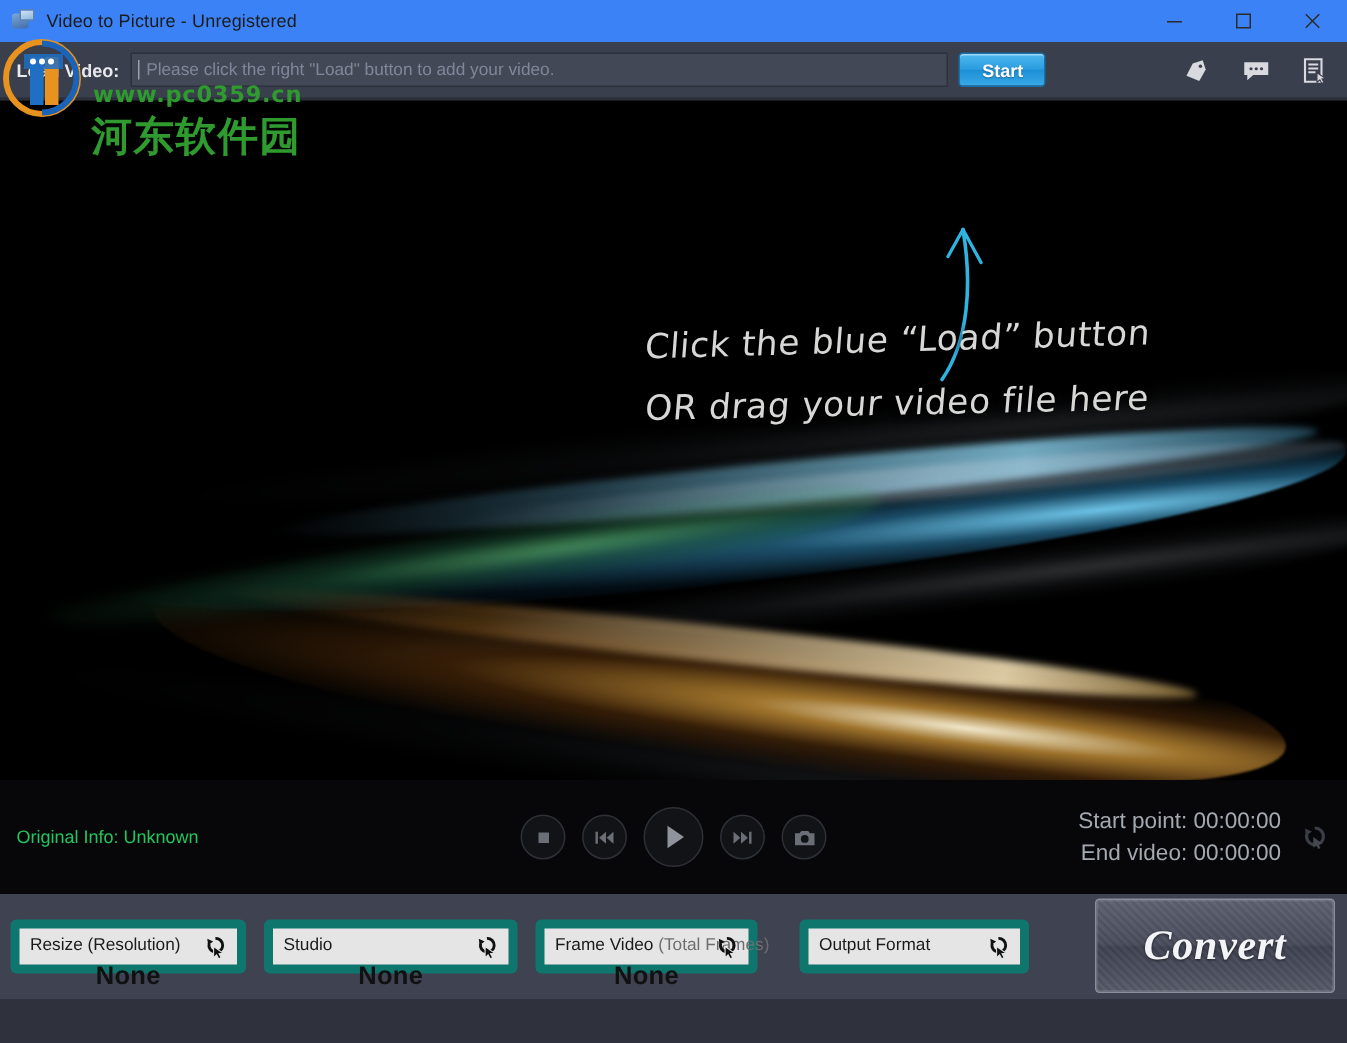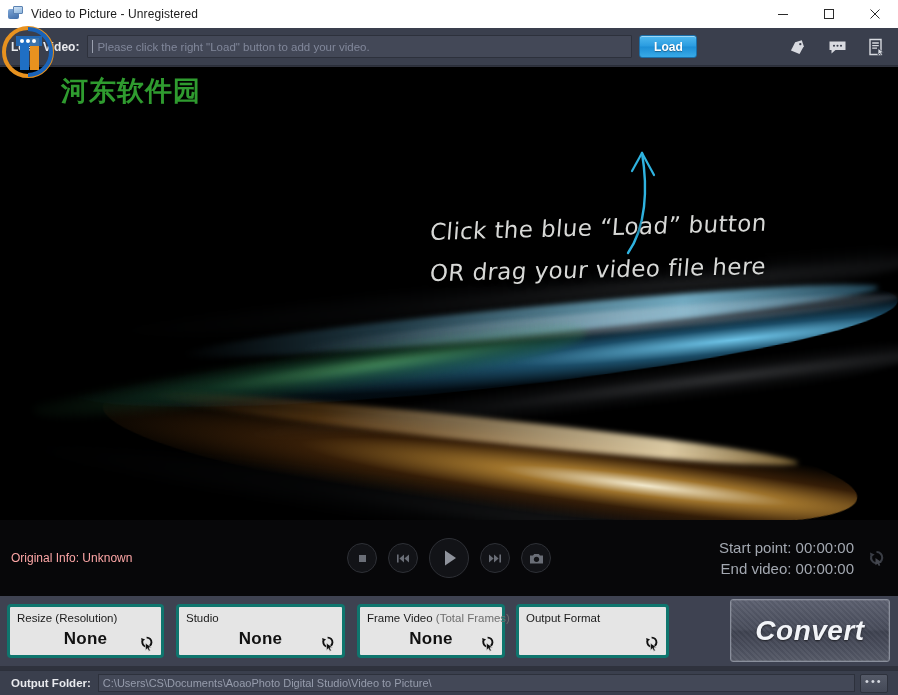--- a/index.html
+++ b/index.html
@@ -20,7 +20,7 @@
   .titlebar {
     position: absolute; left: 0; top: 0;
     width: 898px; height: 28px;
-    background: #ffffff;
+    background: #3b82f6;
     display: flex; align-items: center;
   }
   .title-icon {

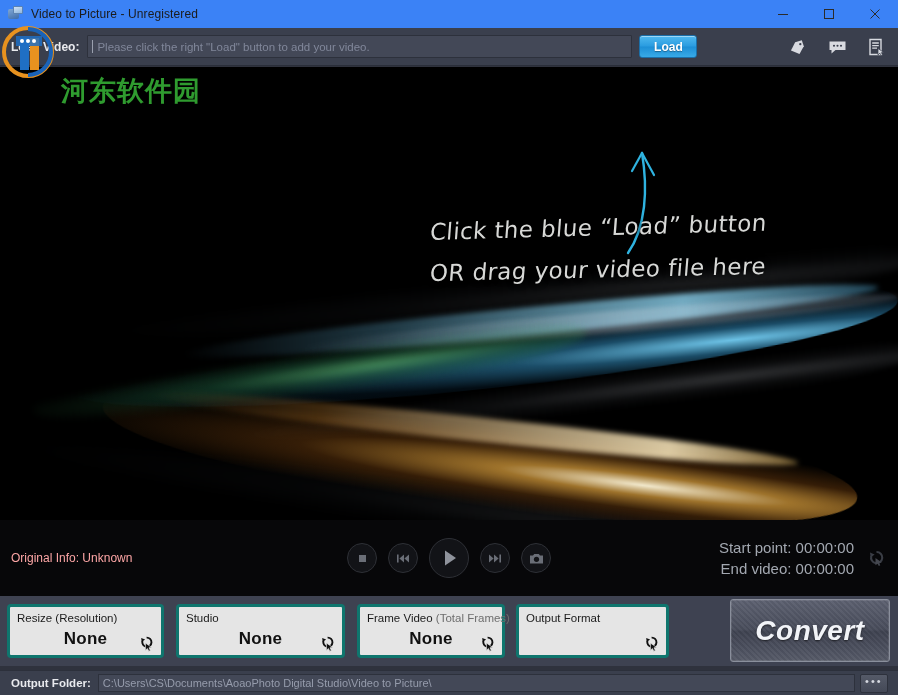--- a/index.html
+++ b/index.html
@@ -393,7 +393,7 @@
       <div class="ph">Please click the right "Load" button to add your video.</div>
     </div>
     <div class="load-btn">
-      <span>Load</span>
+      <span>Start</span>
     </div>
     <div class="tool-icons">
       <div class="ti">

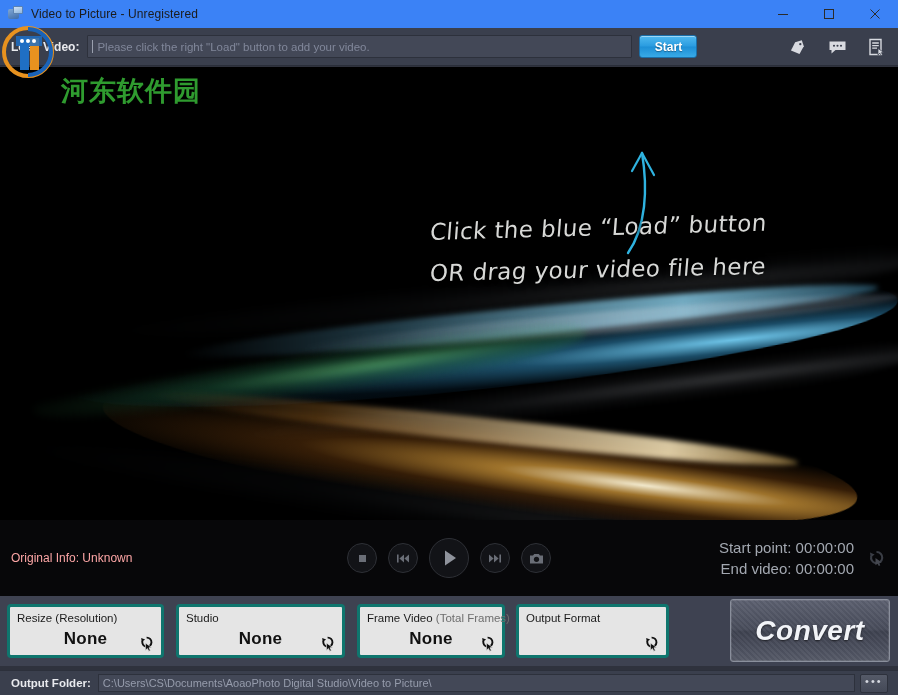--- a/index.html
+++ b/index.html
@@ -560,6 +560,7 @@
       <circle cx="32" cy="15" r="2" fill="#fff"></circle>
     </svg>
     <div class="wm-cn">河东软件园</div>
+    <div class="wm-url">www.pc0359.cn</div>
   </div>
 
 </div>

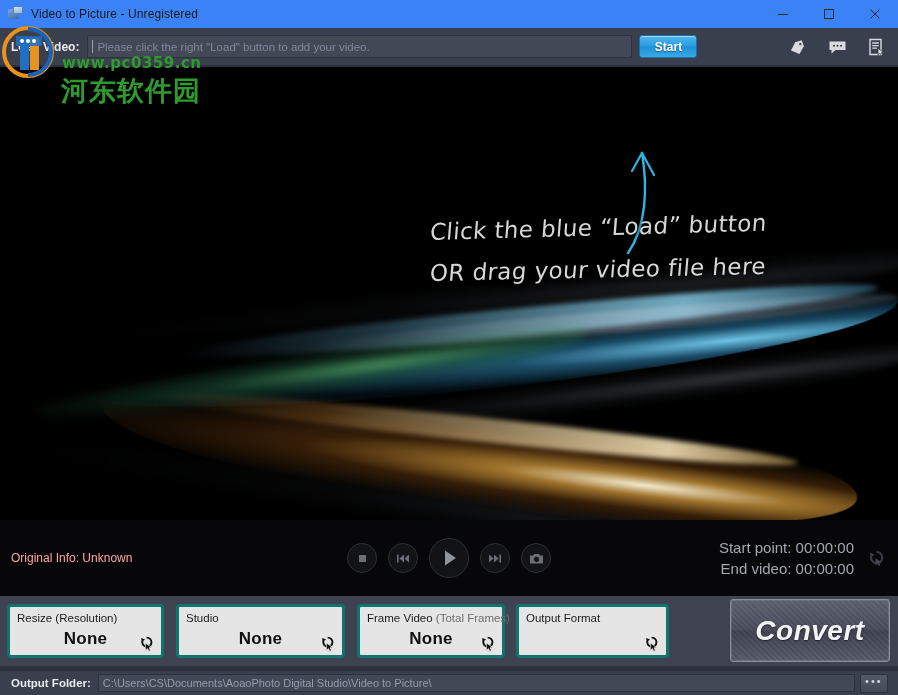--- a/index.html
+++ b/index.html
@@ -208,7 +208,7 @@
   .orig-info {
     position: absolute; left: 11px; top: 50%;
     transform: translateY(-50%);
-    font-size: 12px; color: #fca5a5;
+    font-size: 12px; color: #22c55e;
     white-space: nowrap;
   }
   .transport {

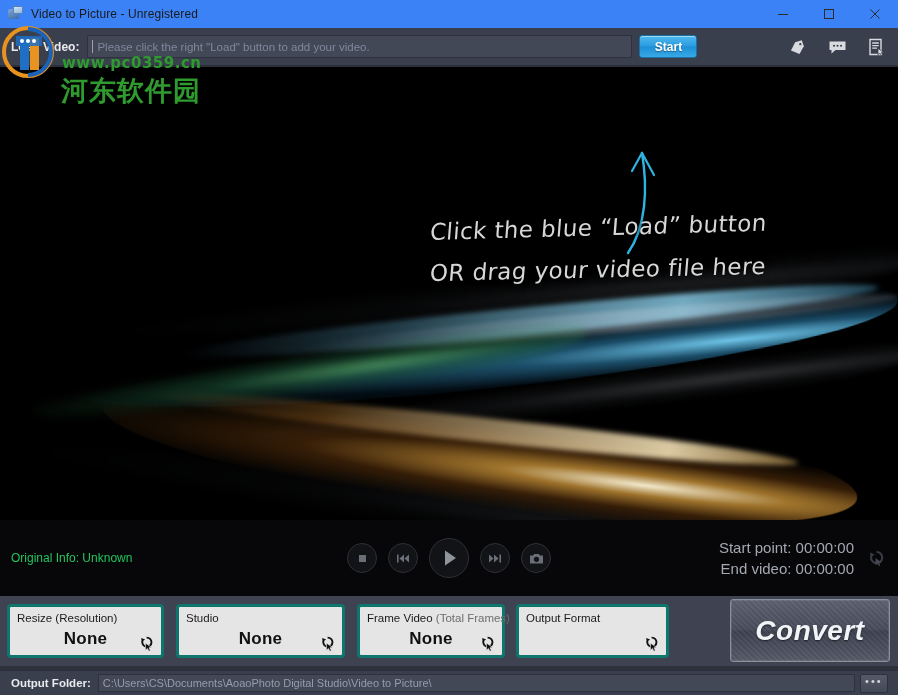--- a/index.html
+++ b/index.html
@@ -252,9 +252,9 @@
     display: flex; align-items: center;
   }
   .card {
-    height: 54px;
+    height: 36px;
     background: #e5e5e5;
-    border: 3px solid #0f766e;
+    border: 6px solid #0f766e;
     border-radius: 4px;
     position: relative;
     flex: 0 0 auto;

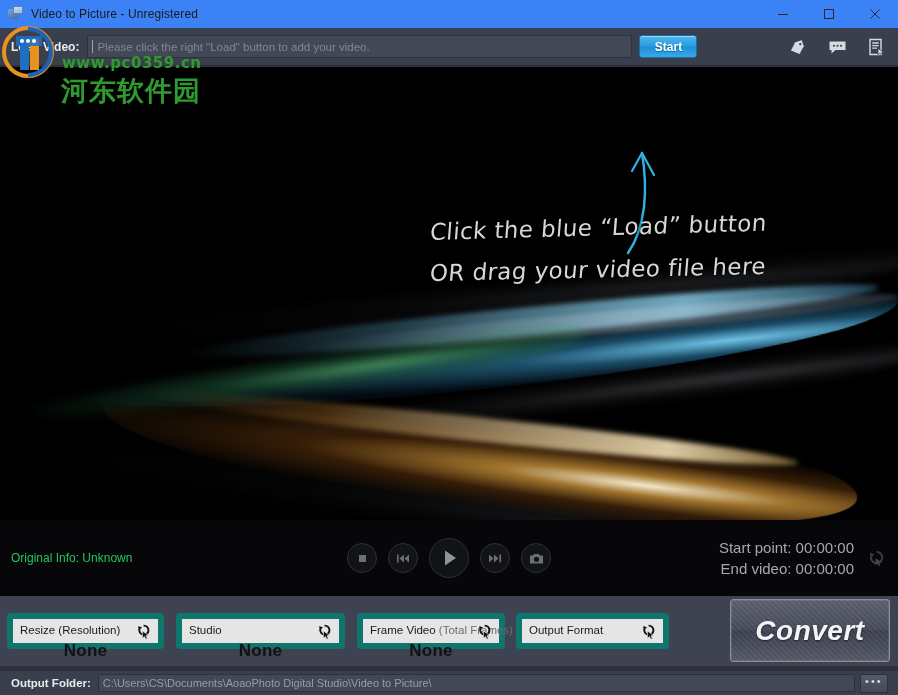--- a/index.html
+++ b/index.html
@@ -524,7 +524,7 @@
         </svg>
       </div>
     </div>
-    <div class="card" style="width:153px;margin-left:11px">
+    <div class="card" style="width:153px;margin-left:28px">
       <div class="c-label"><span>Output Format</span><span class="muted"></span></div>
       <div class="c-cursor">
         <svg width="16" height="16" viewBox="0 0 16 16">

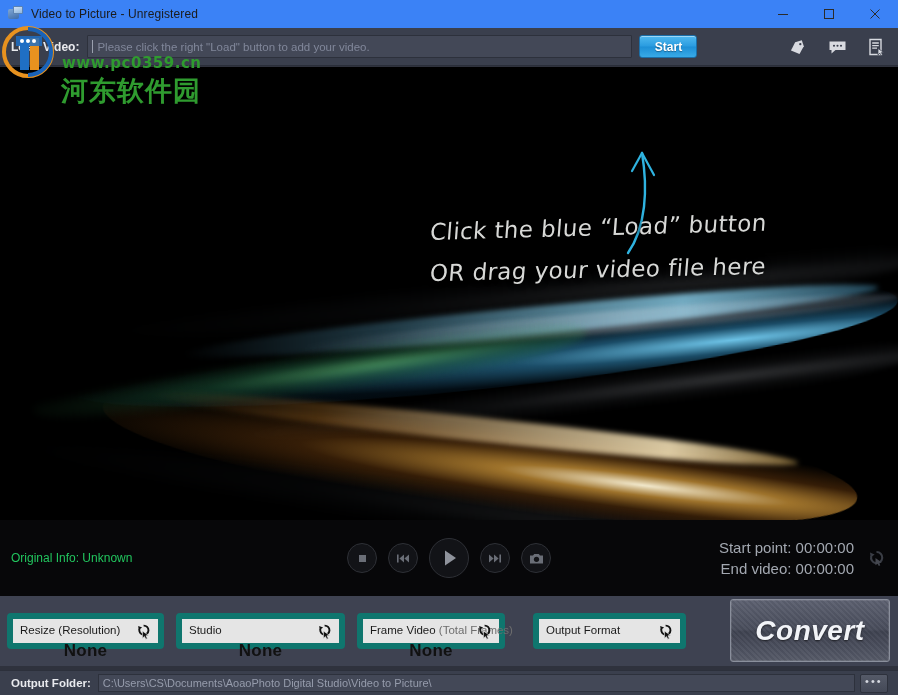--- a/index.html
+++ b/index.html
@@ -289,7 +289,7 @@
     display: flex; align-items: center; justify-content: center;
   }
   .convert span {
-    font-family: Liberation Sans, sans-serif;
+    font-family: Liberation Serif, serif;
     font-style: italic;
     font-size: 28px; font-weight: bold;
     color: #f2f4f8;

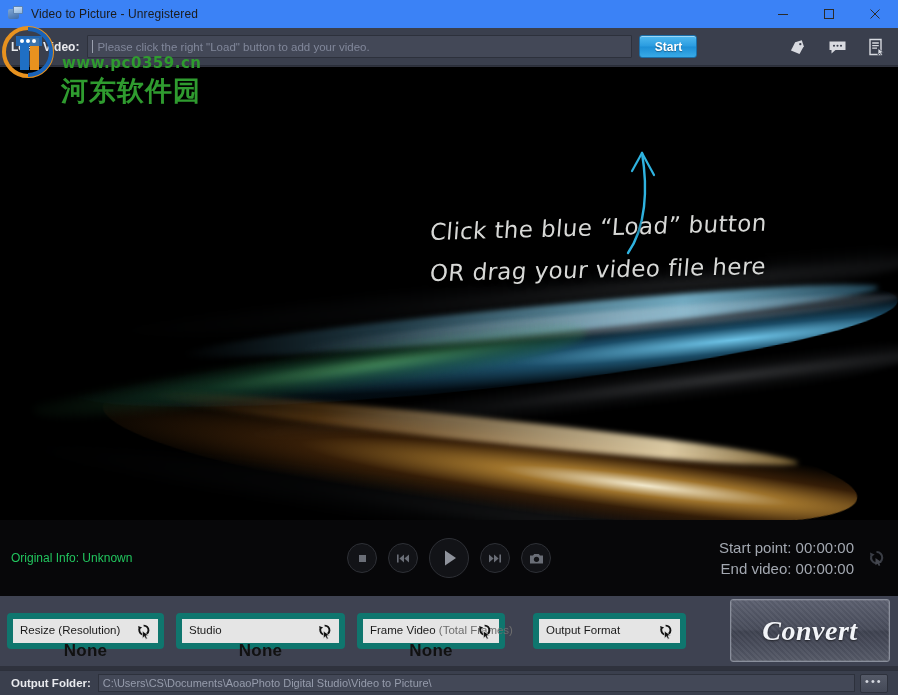--- a/index.html
+++ b/index.html
@@ -540,13 +540,6 @@
     <span>Convert</span>
   </div>
 
-  <div class="outbar">
-    <div class="out-label">Output Folder:</div>
-    <div class="out-input">
-      <span>C:\Users\CS\Documents\AoaoPhoto Digital Studio\Video to Picture\</span>
-    </div>
-    <div class="out-browse">•••</div>
-  </div>
 
   <div class="wm">
     <svg class="wm-logo" viewBox="0 0 58 52">

